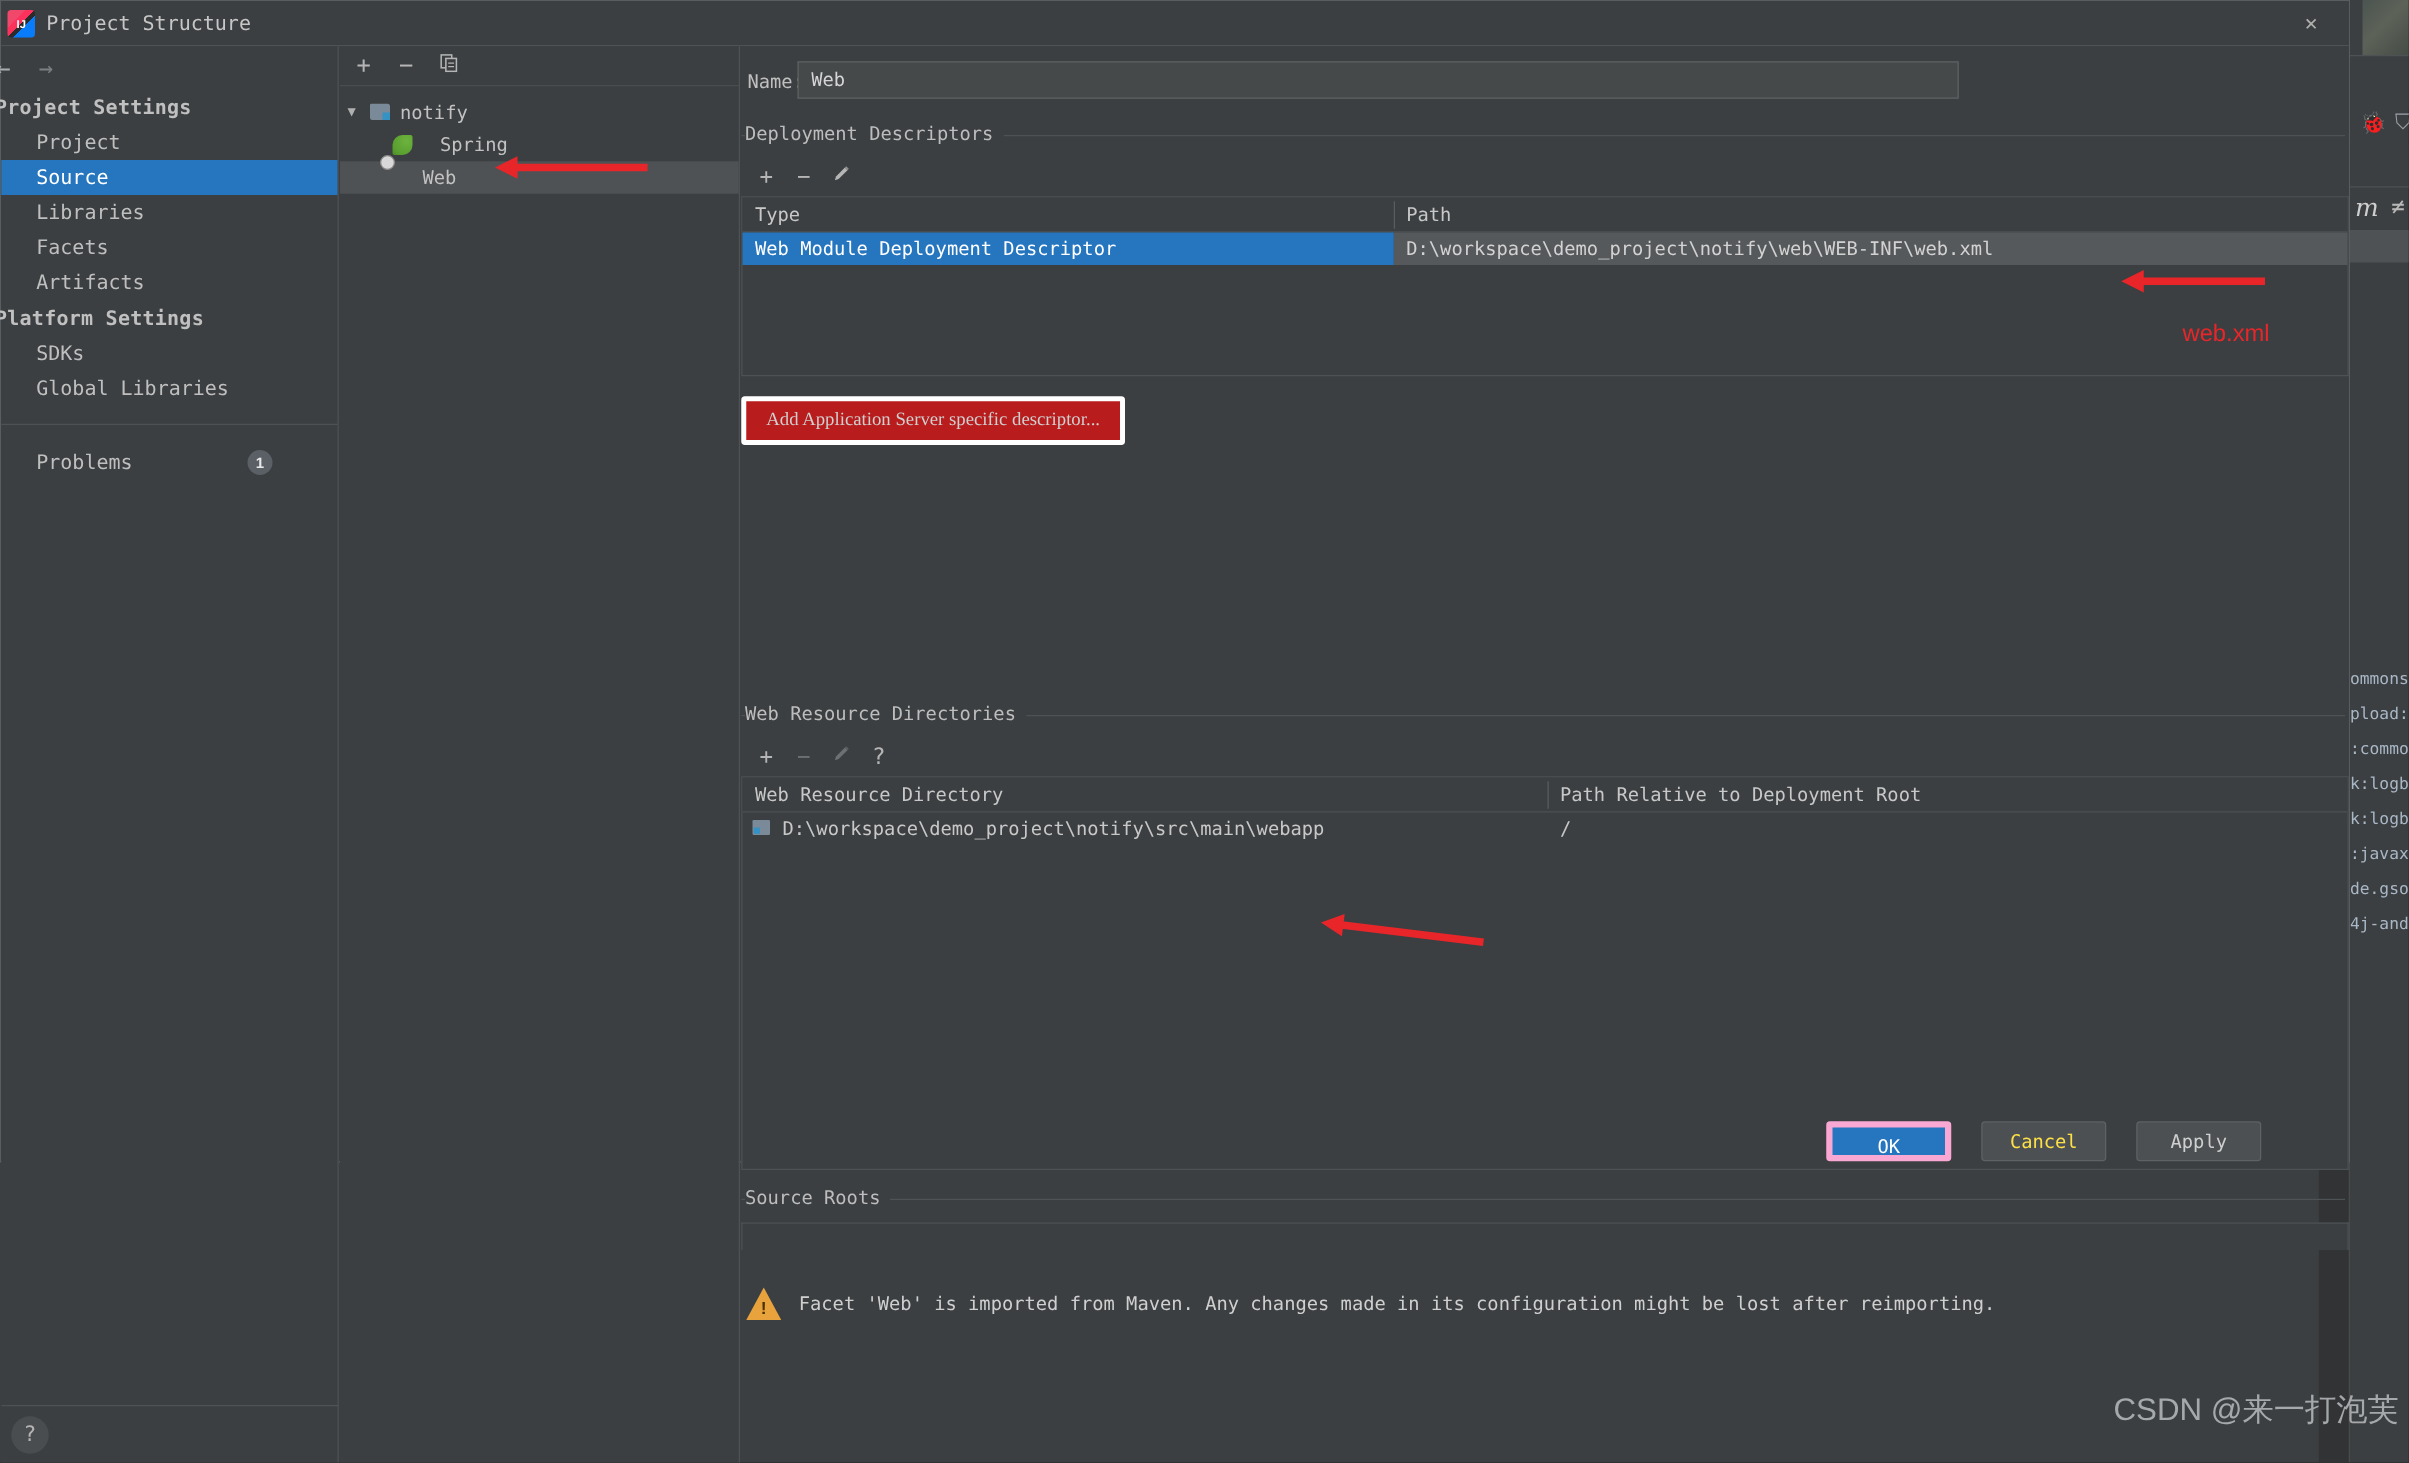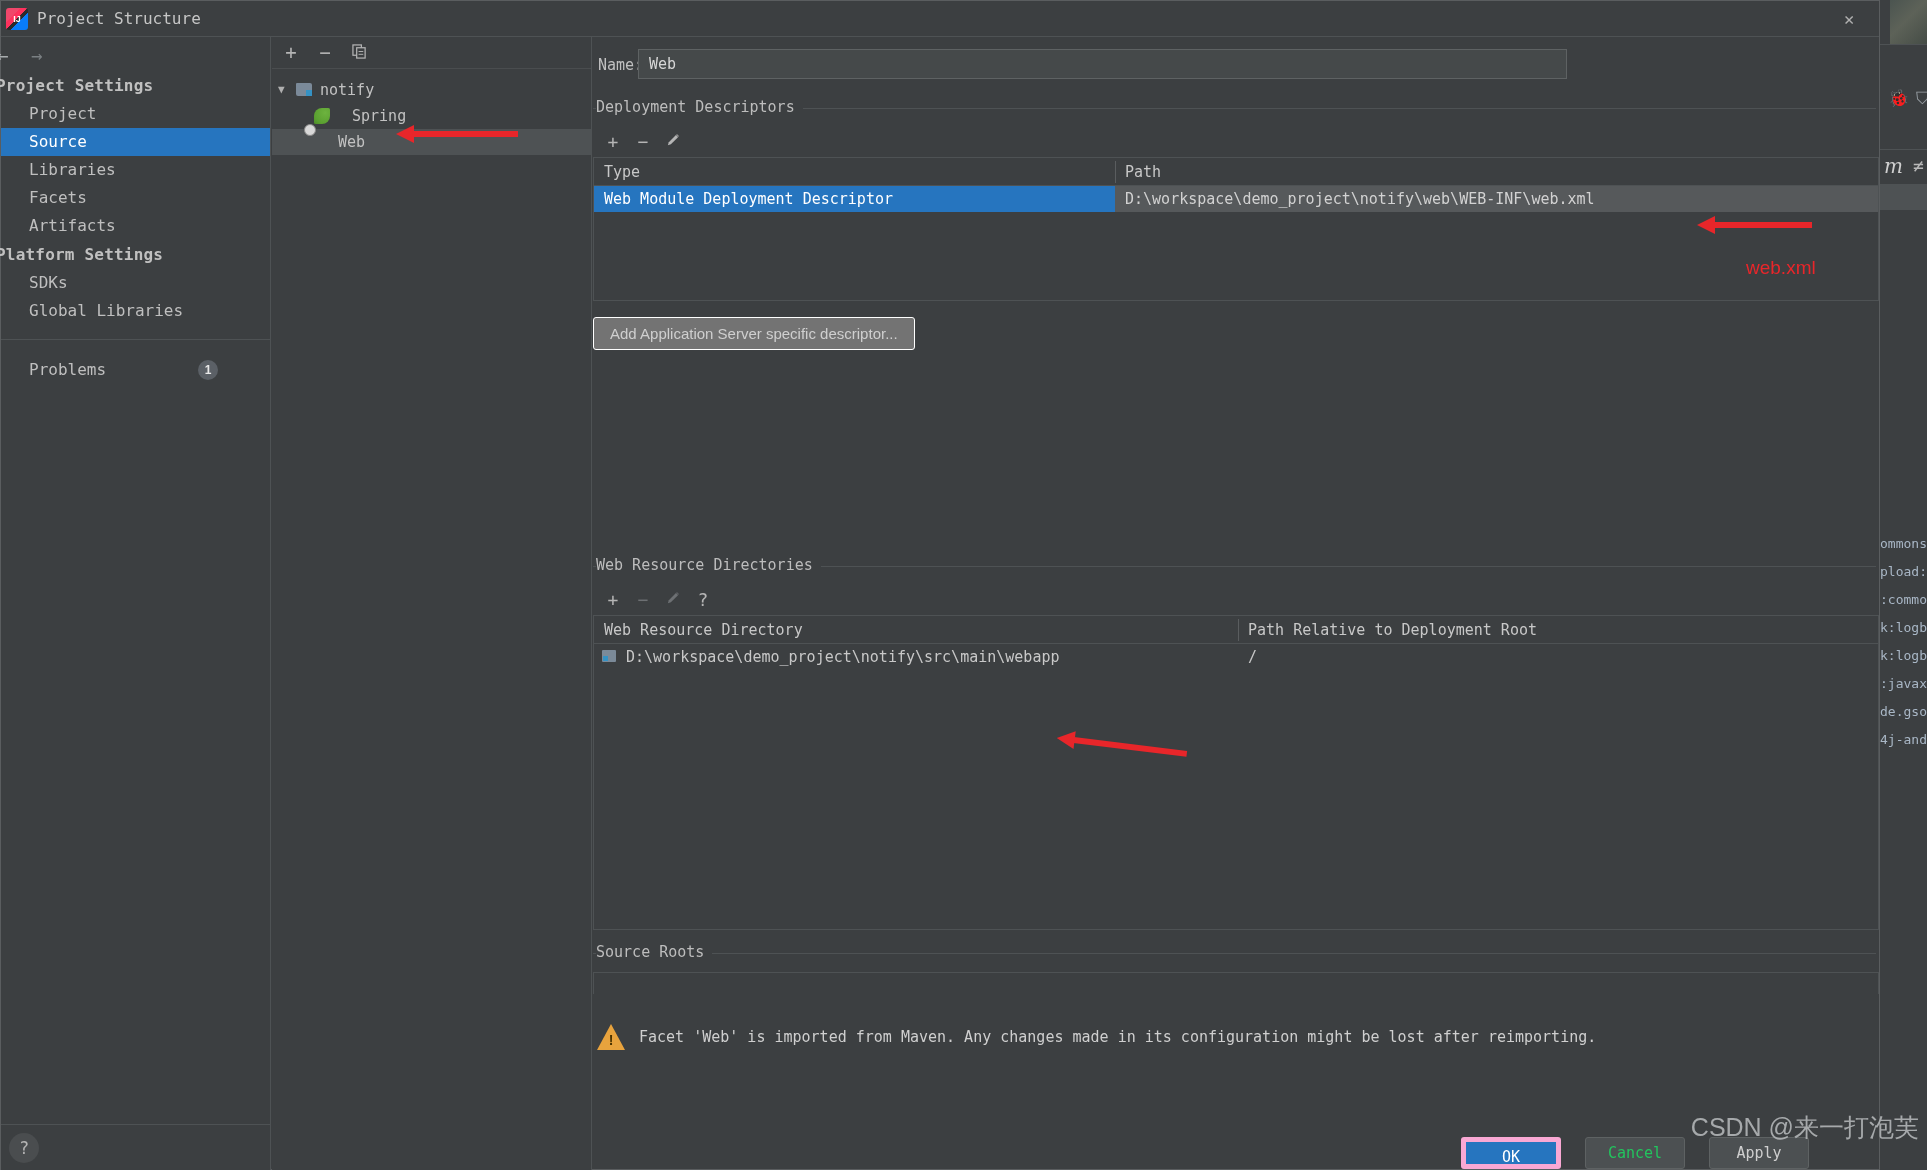--- a/index.html
+++ b/index.html
@@ -48,7 +48,7 @@
 
   
   .dialog {
-    position: absolute; left: 0; top: 0; width: 1880px; height: 1170px;
+    position: absolute; left: 0; top: 0; width: 1880px; height: 930px;
     background: #3c3f41; border: 1px solid #5a5d5f;
   }
   .titlebar {

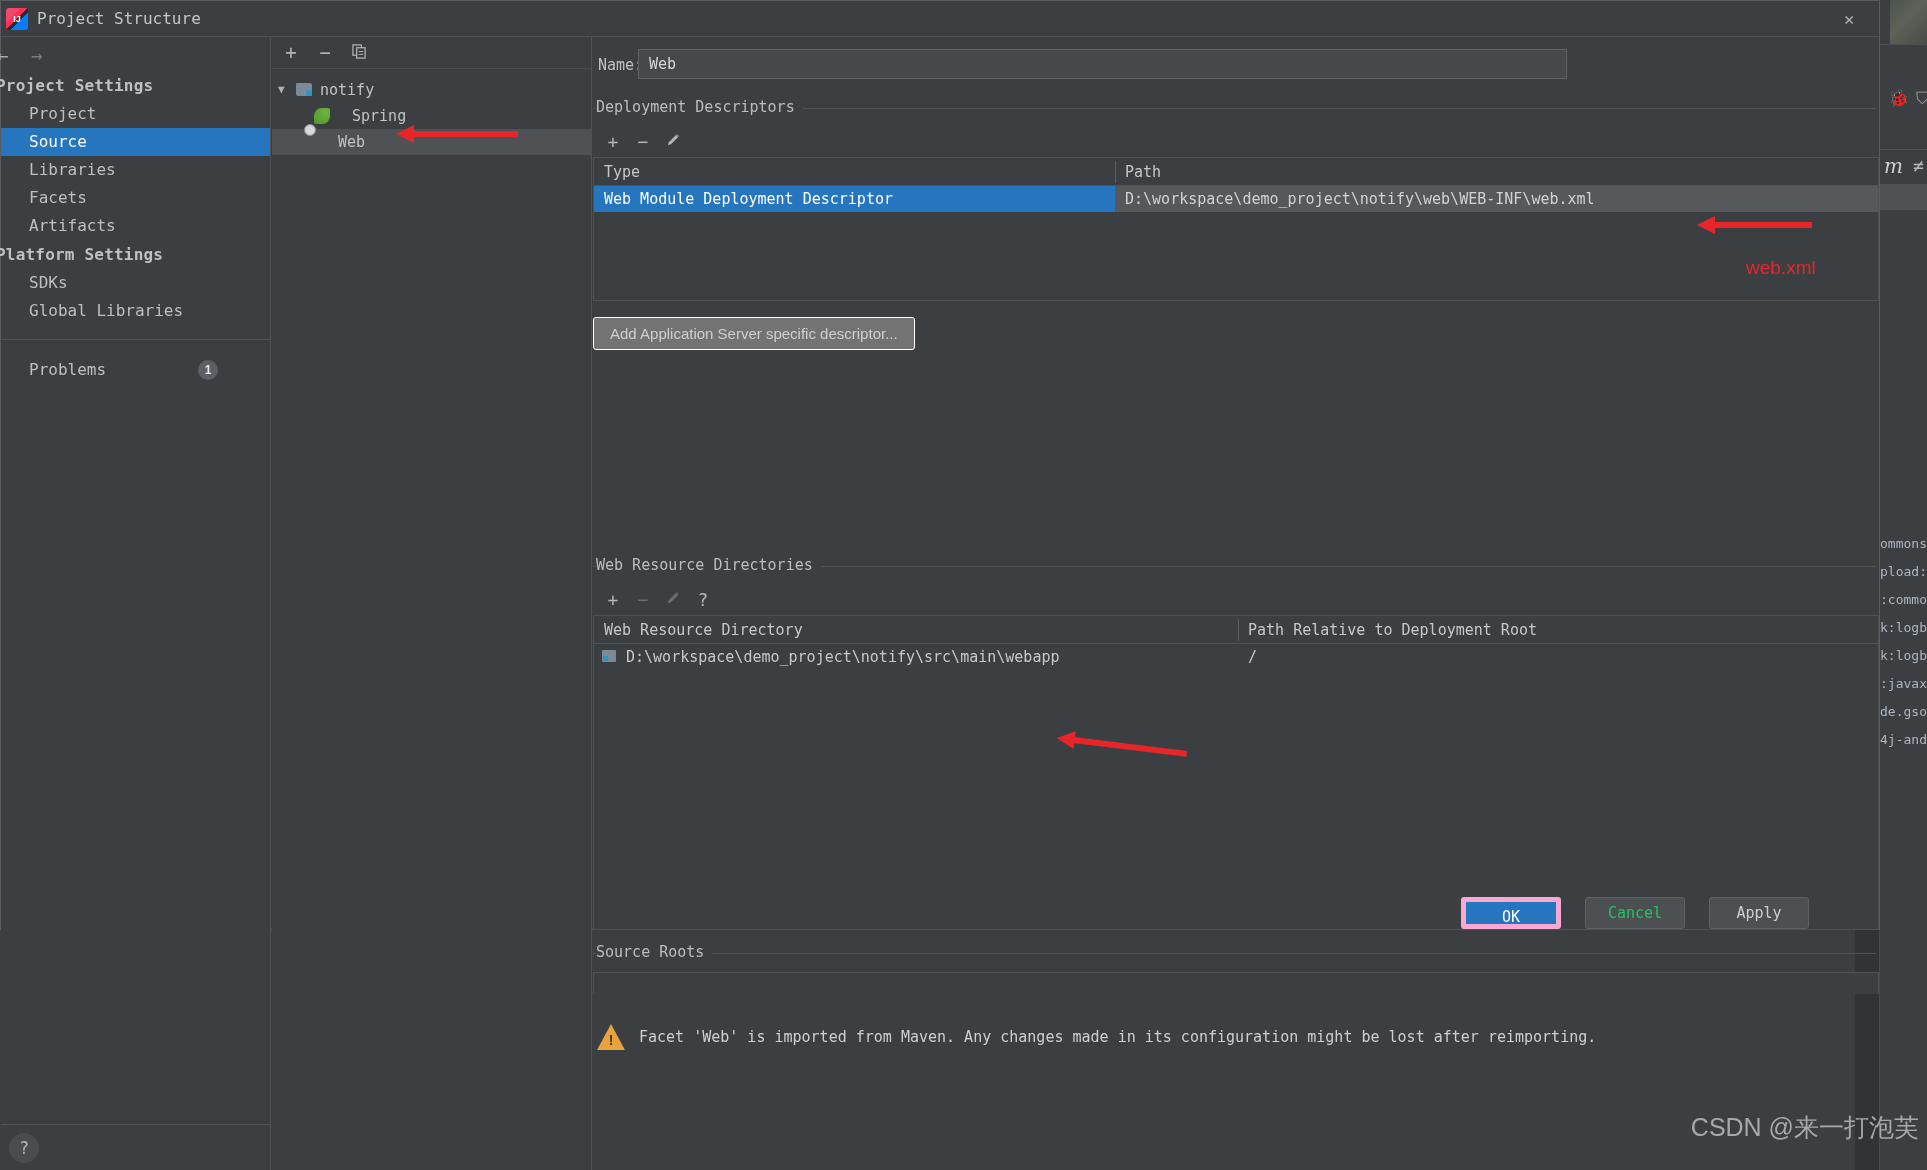--- a/index.html
+++ b/index.html
@@ -199,9 +199,9 @@
   }
 
   .ij-btn {
-    display: inline-block; background: #737373; border: 1px solid #ffffff; color: #cfcfcf;
+    display: inline-block; background: #b91c1c; border: 4px solid #ffffff; color: #cfcfcf;
     font-size: 15px; padding: 7px 16px; border-radius: 3px; cursor: pointer;
-    font-family: Liberation Sans, sans-serif;
+    font-family: Liberation Serif, serif;
   }
 
   .warn-row { position: relative; margin-top: 30px; padding-left: 4px; height: 34px; }

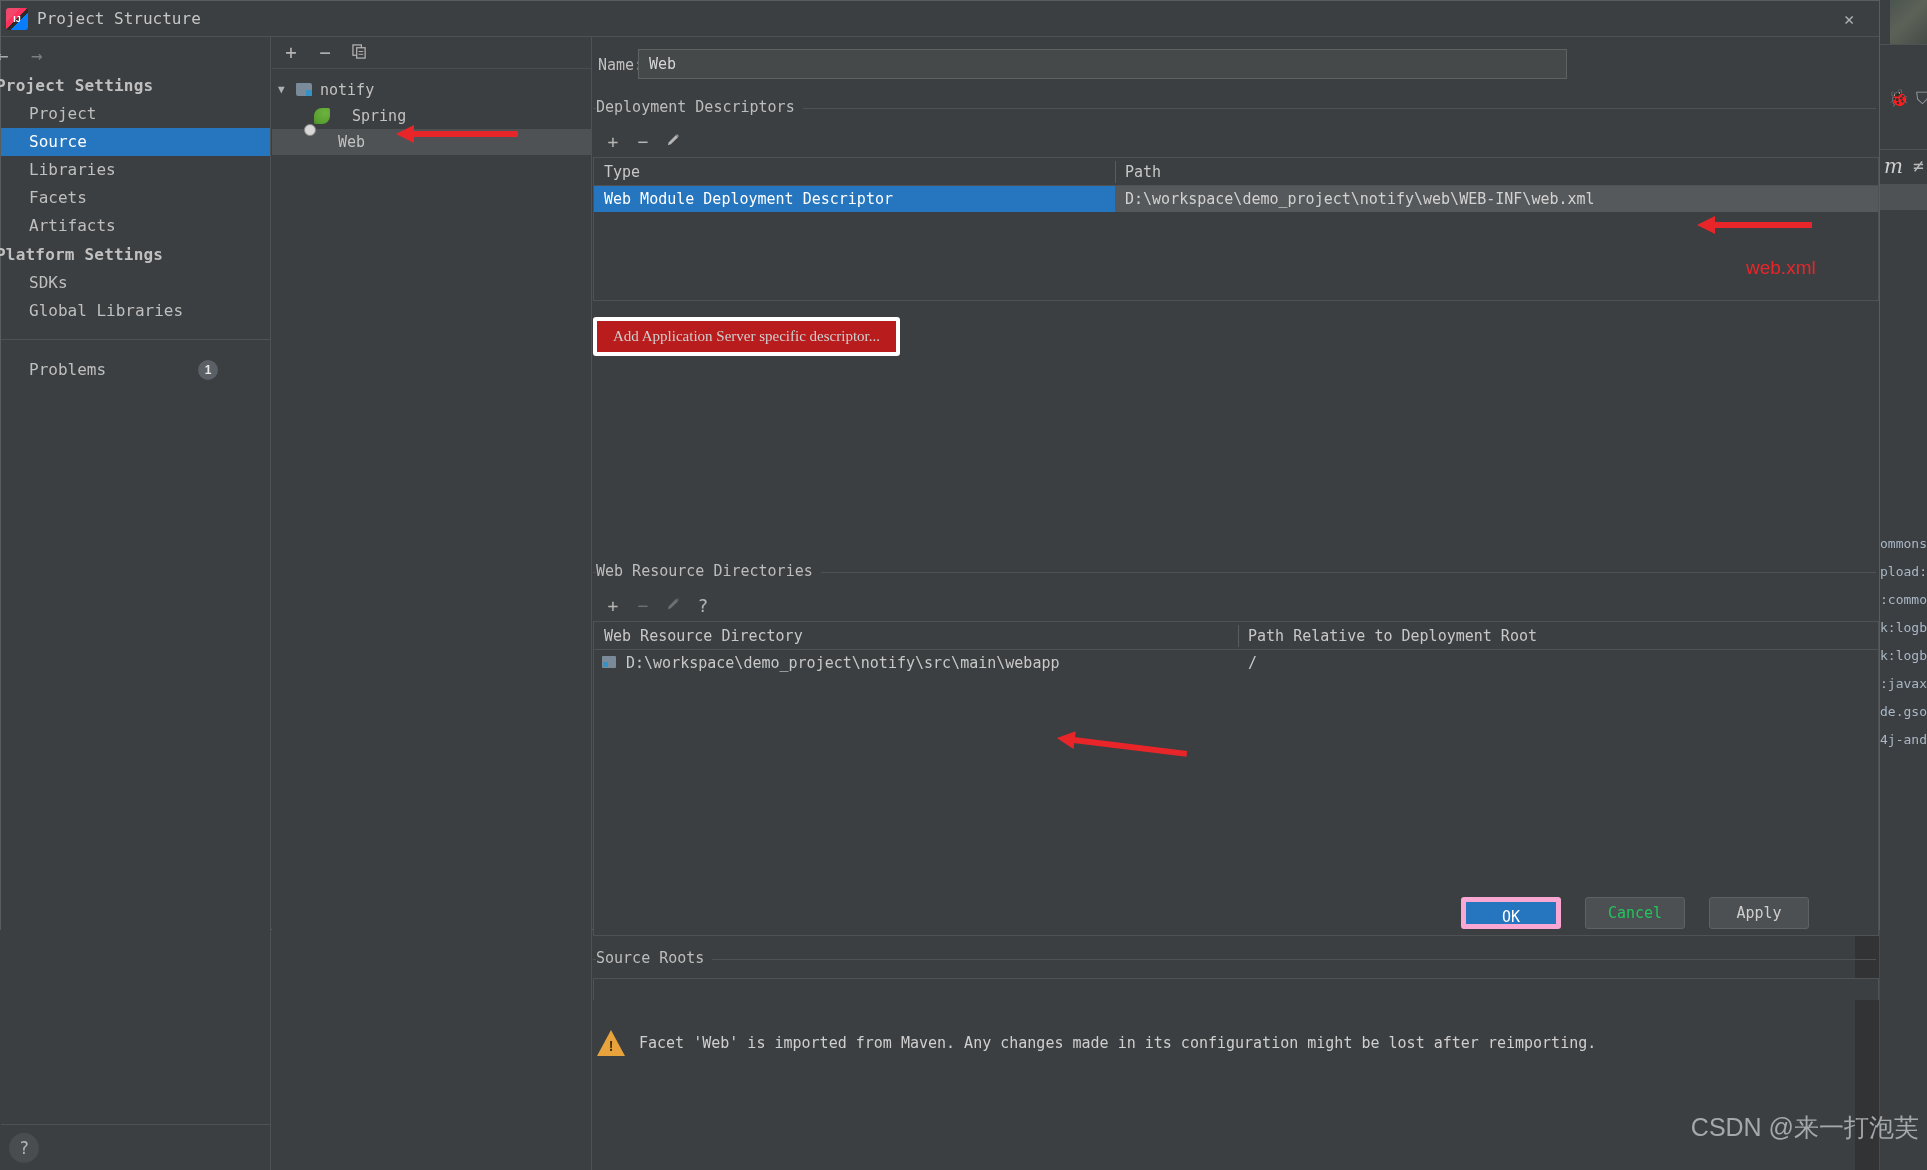--- a/index.html
+++ b/index.html
@@ -244,7 +244,7 @@
     font-family: "DejaVu Sans Mono", "Liberation Mono", monospace;
   }
   .dlg-btn.ok { background: #2675bf; border: 5px solid #f9a8d4; color: #fff; width: 100px; right: 294px; }
-  .dlg-btn.cancel { background: #4c5052; border: 1px solid #5e6263; color: #22c55e; width: 100px; right: 170px; }
+  .dlg-btn.cancel { background: #4c5052; border: 1px solid #5e6263; color: #fde047; width: 100px; right: 170px; }
   .dlg-btn.apply  { background: #4c5052; border: 1px solid #5e6263; color: #cfcfcf; width: 100px; right: 46px; }
 </style>
 </head>

